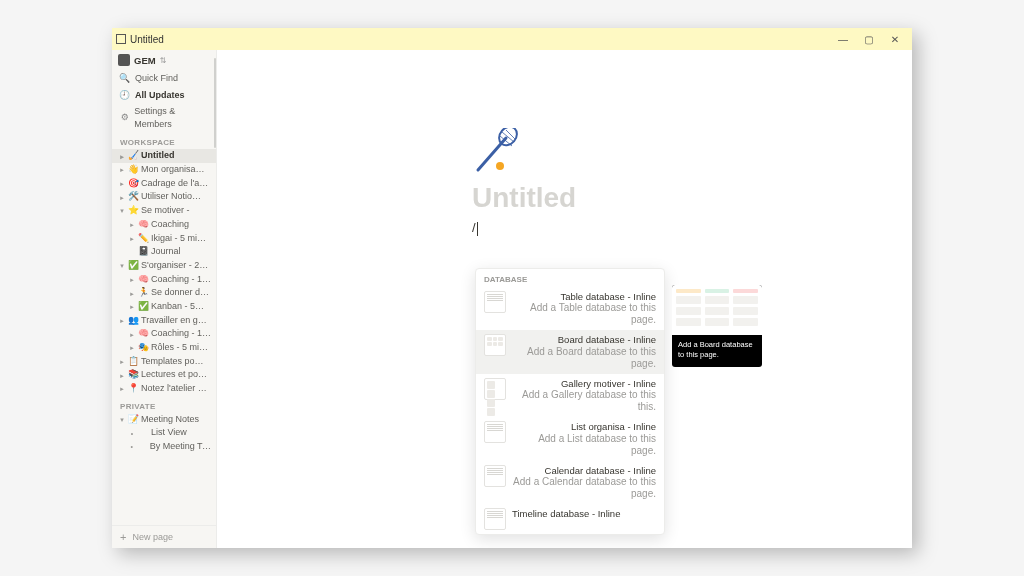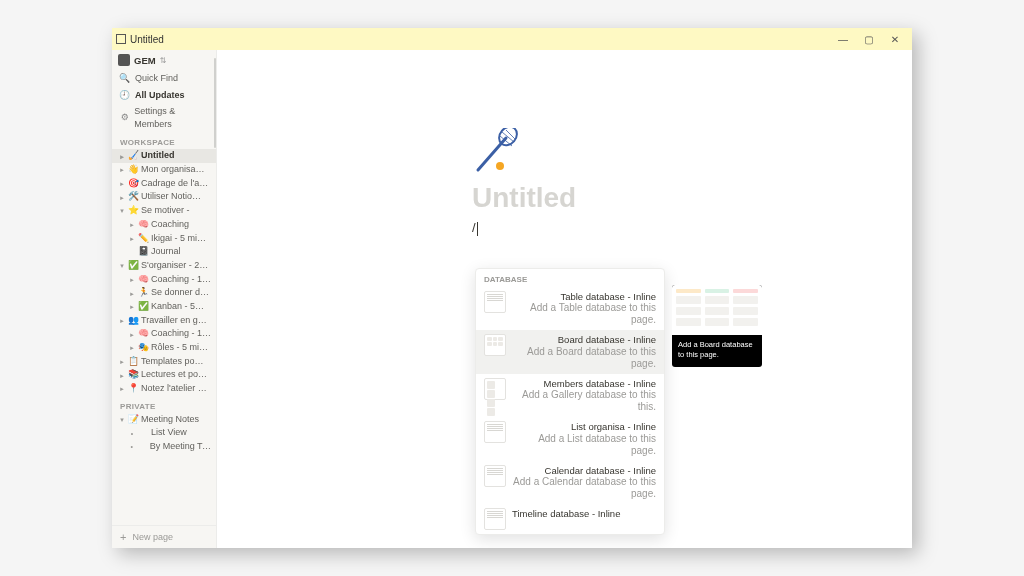--- a/index.html
+++ b/index.html
@@ -261,7 +261,7 @@
                 <div class="sq"></div>
               </div>
               <div>
-                <div class="menu-title">Members database - Inline</div>
+                <div class="menu-title">Gallery motiver - Inline</div>
                 <div class="menu-desc">Add a Gallery database to this this.</div>
               </div>
             </div>

